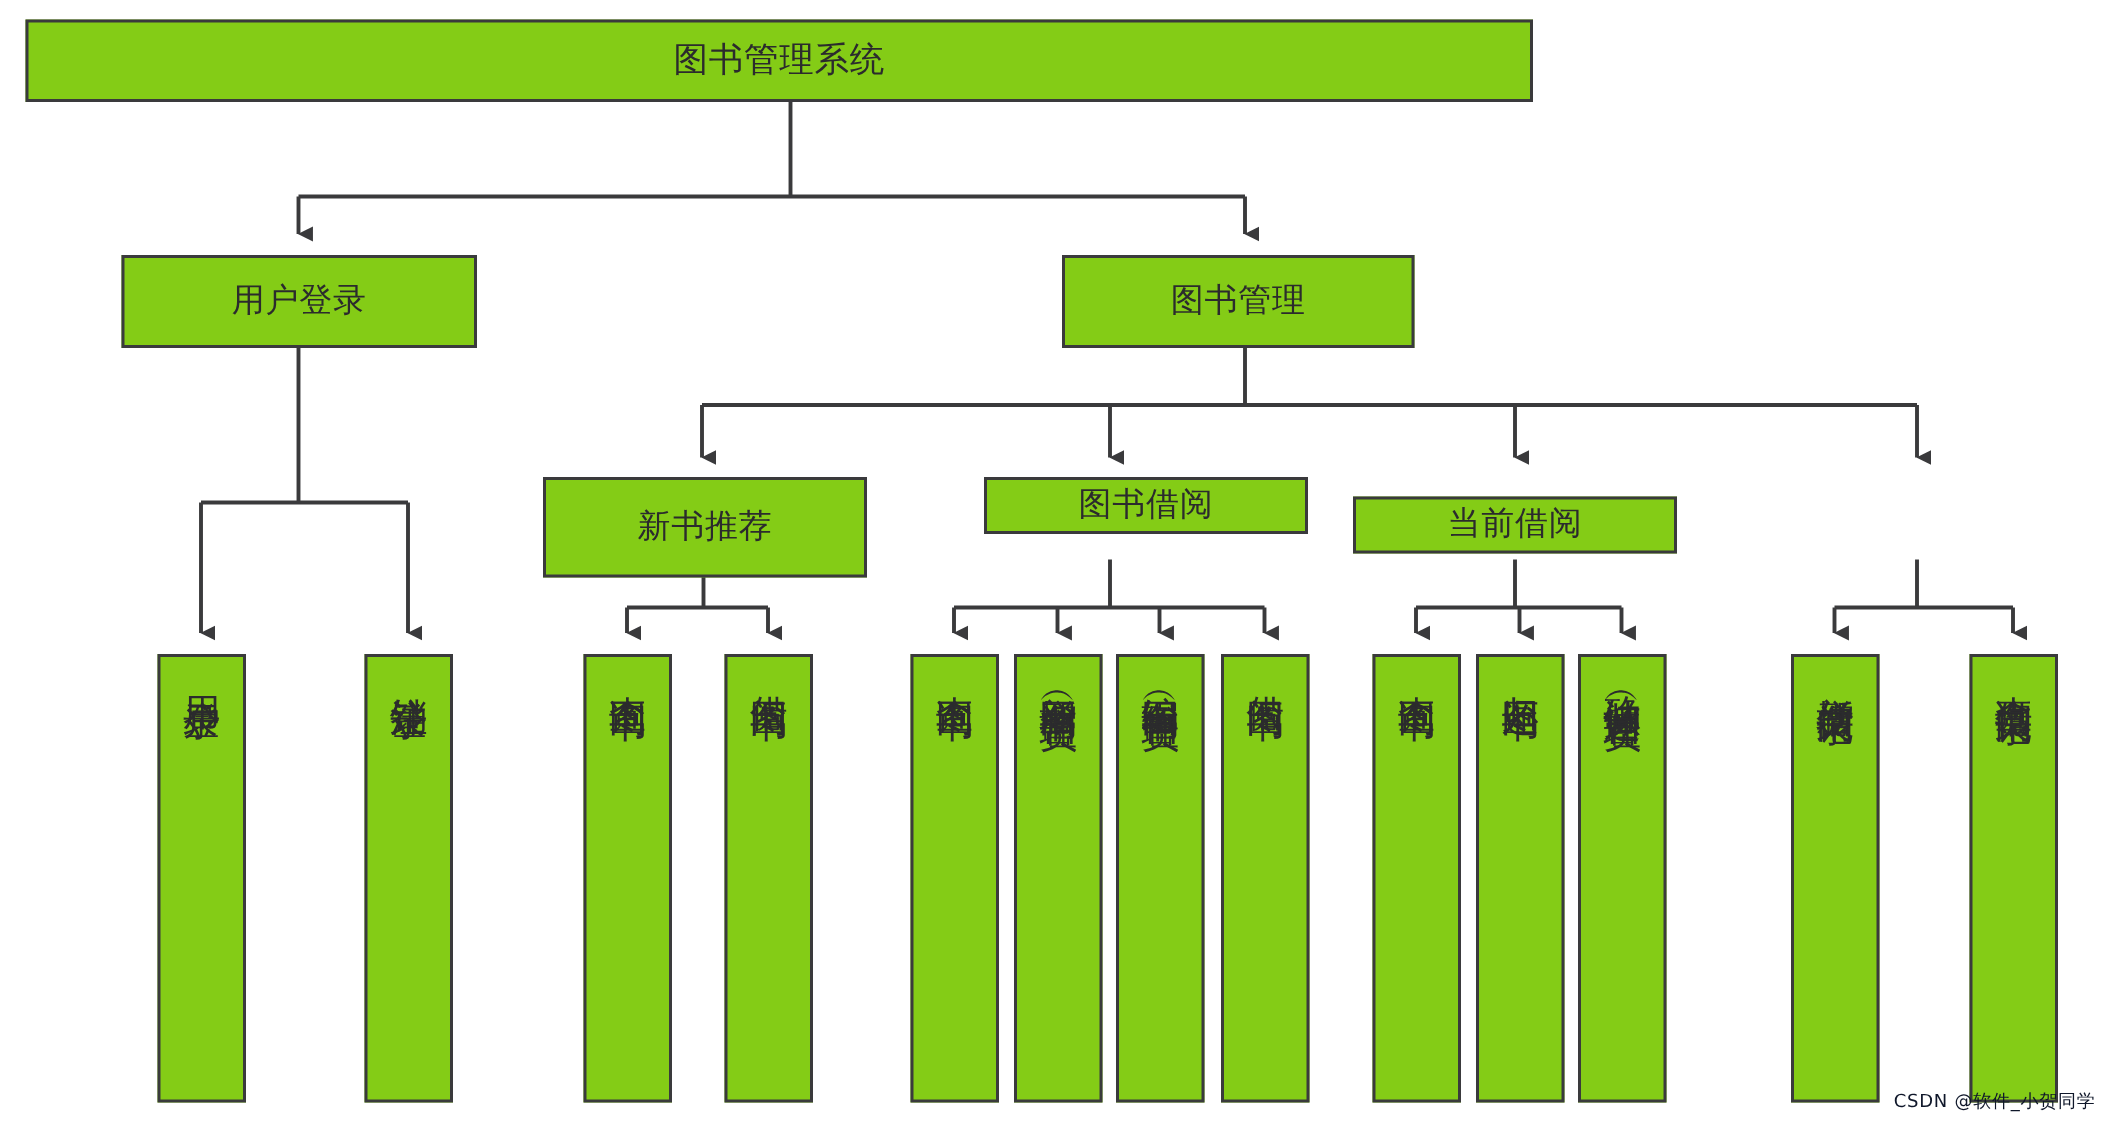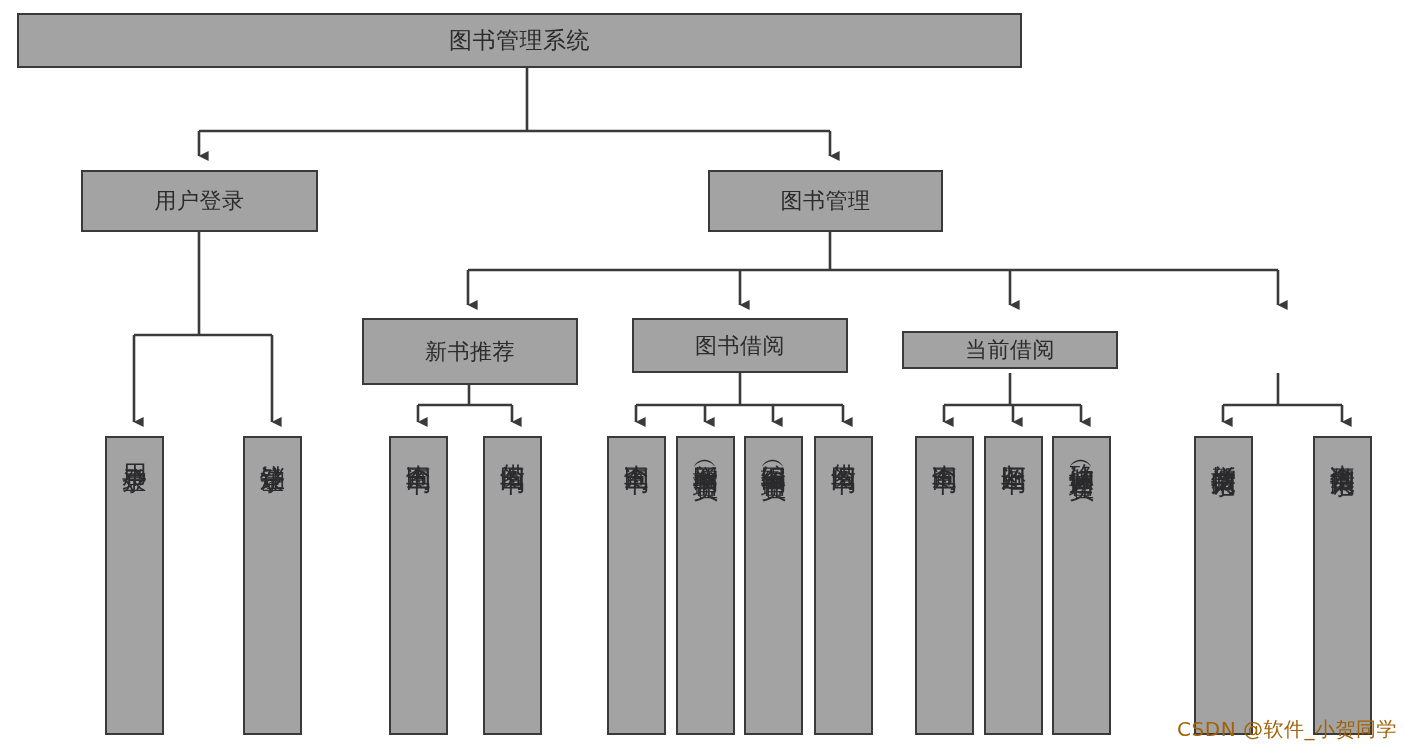--- a/index.html
+++ b/index.html
@@ -28,7 +28,7 @@
   .node {
     position: absolute;
     box-sizing: border-box;
-    background: #a3a3a3;
+    background: #84cc16;
     border: 2.4px solid #3a3a3c;
     display: flex;
     align-items: center;

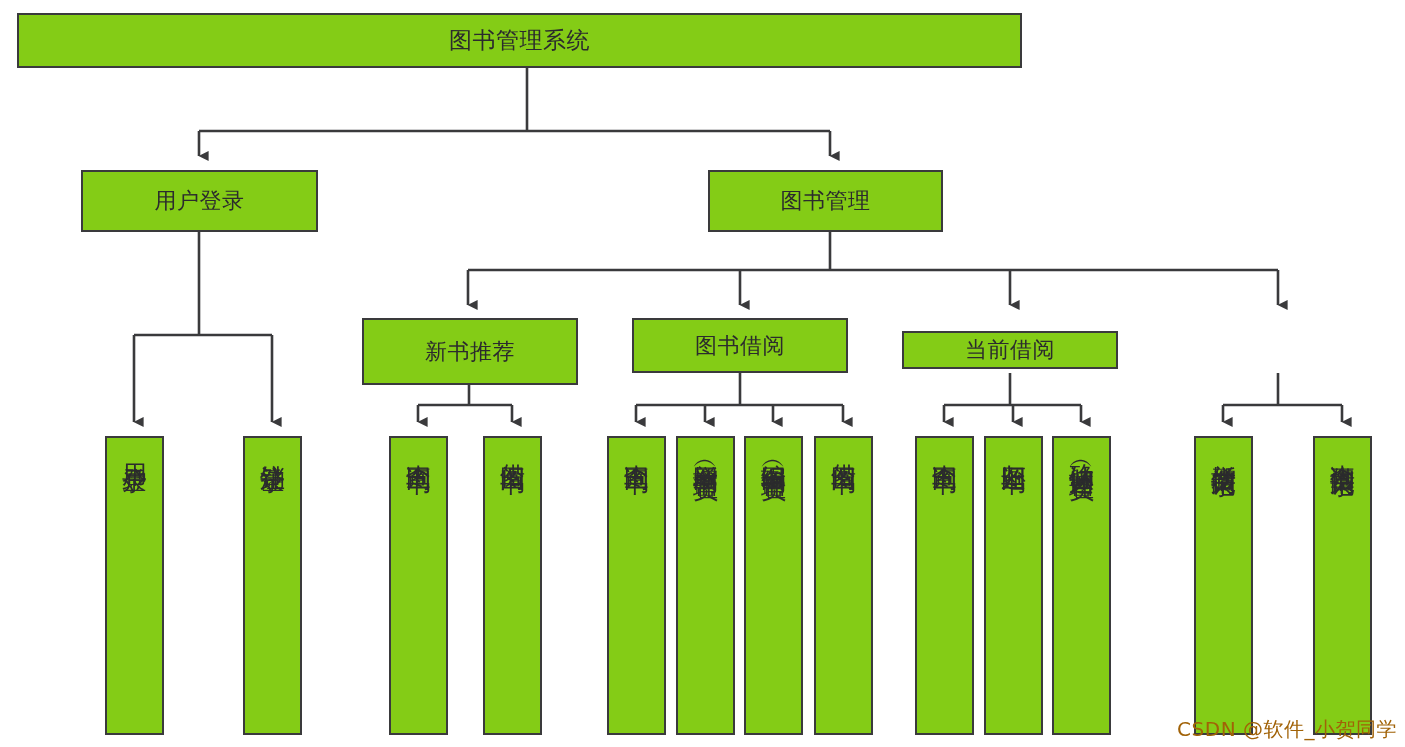--- a/index.html
+++ b/index.html
@@ -143,7 +143,7 @@
   <div class="node h" style="left:362px; top:318px; width:216px; height:67px;">
     <span class="lbl">新书推荐</span>
   </div>
-  <div class="node h" style="left:632px; top:318px; width:216px; height:55px;">
+  <div class="node h" style="left:656px; top:318px; width:216px; height:38px;">
     <span class="lbl">图书借阅</span>
   </div>
   <div class="node h" style="left:902px; top:314px; width:216px; height:38px;margin-top:17px;">

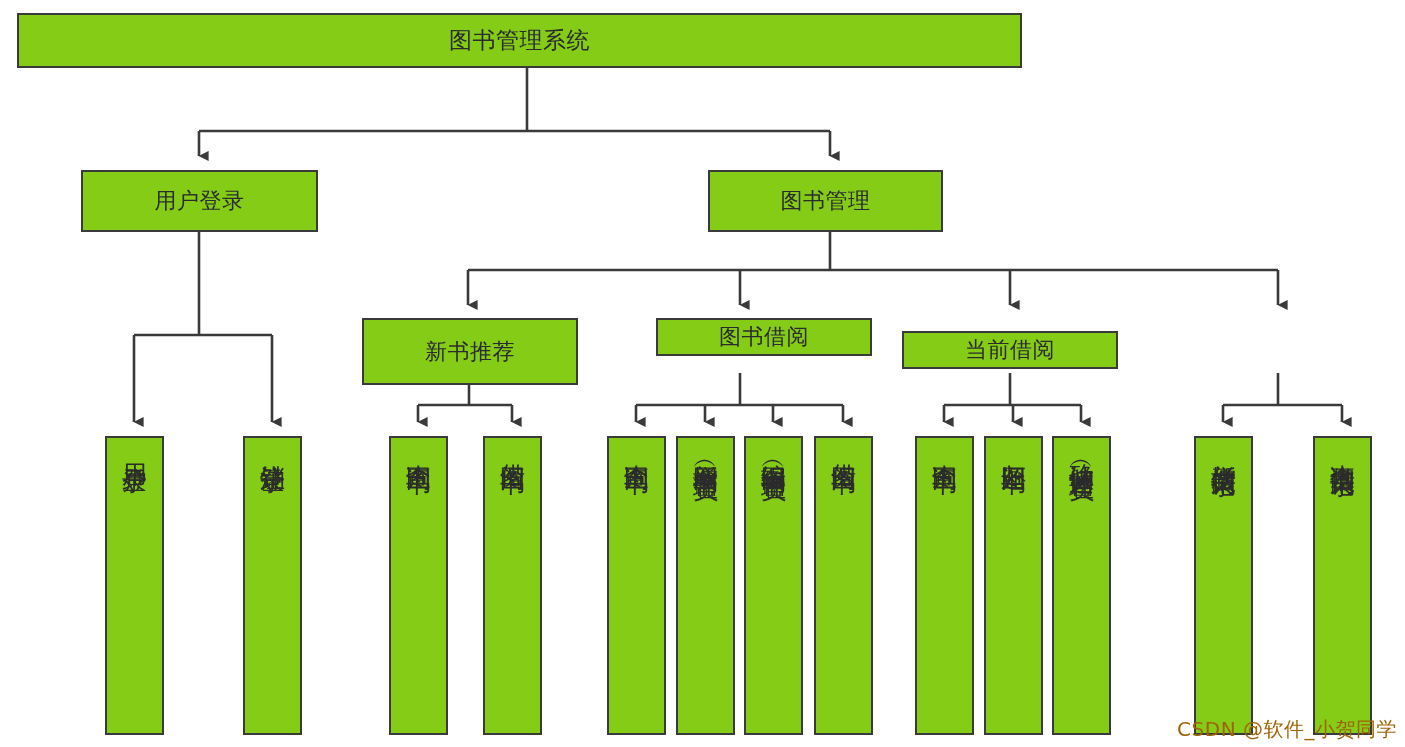--- a/index.html
+++ b/index.html
@@ -67,8 +67,8 @@
     position: absolute;
     right: 8px;
     bottom: 4px;
-    font-size: 20px;
-    color: #a16207;
+    font-size: 12px;
+    color: #0f172a;
     letter-spacing: 0.5px;
     white-space: nowrap;
     margin-top: 12px;

